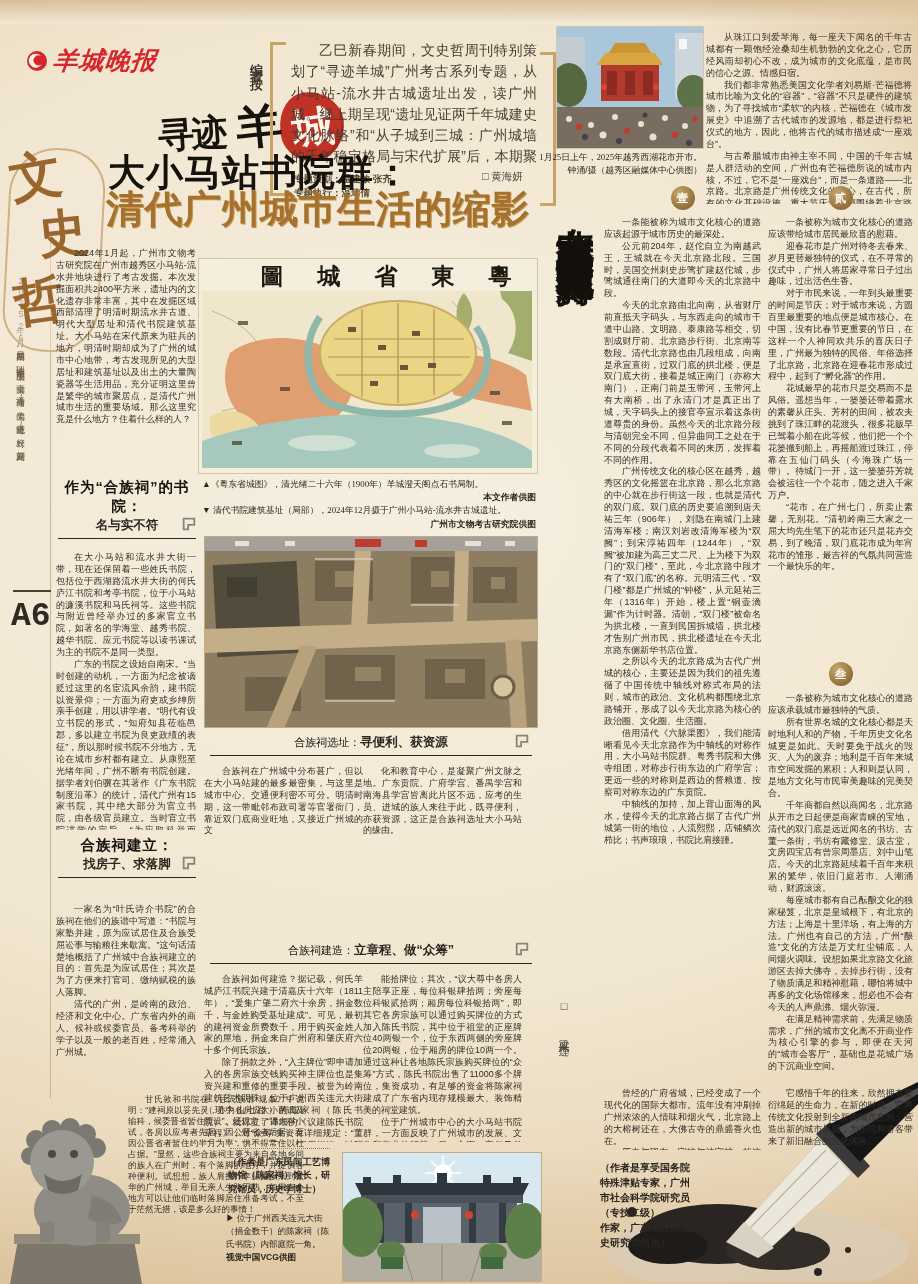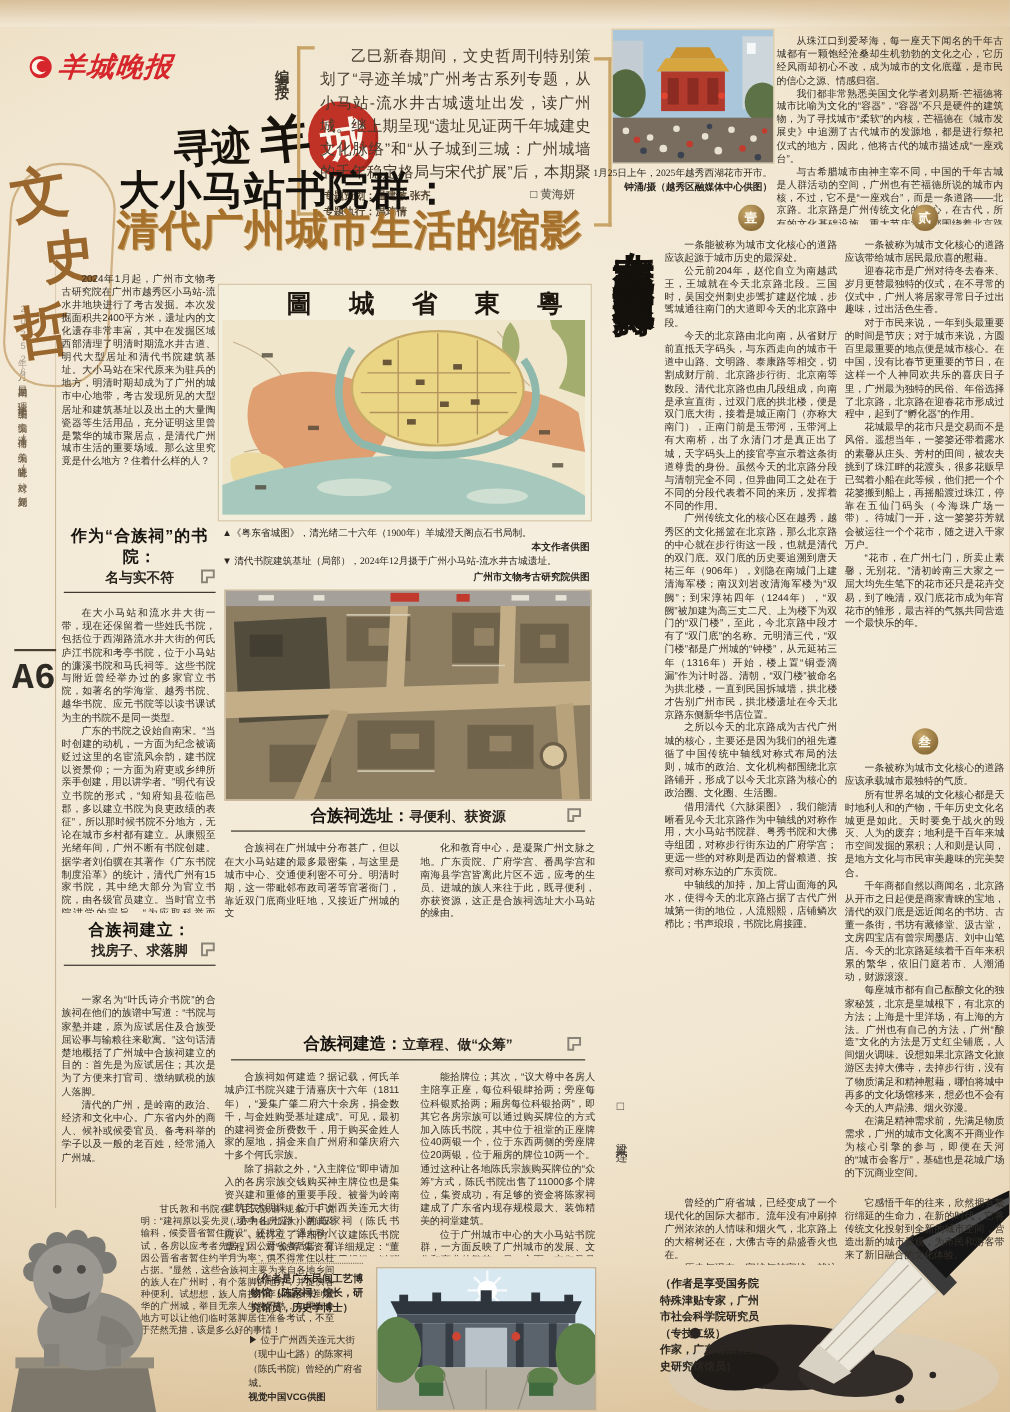--- a/index.html
+++ b/index.html
@@ -41,7 +41,7 @@
   .top-photo{left:556px;top:26px;width:146px;height:121px;overflow:hidden;border:1px solid #d8c6a6;}
   .top-photo-cap{left:538px;top:151px;width:164px;text-align:right;font-size:8.8px;line-height:1.45;color:#2b2620;}
   .top-photo-cap .c1{font-family:"Liberation Serif",serif;}
-  .top-photo-cap .c2{font-weight:bold;}
+  .top-photo-cap .c2{font-weight:normal;}
   .right-intro{left:706px;top:32px;width:206px;height:172px;}
   
   .strip-rule-v{left:50px;top:238px;width:1px;height:860px;background:#c7b596;}

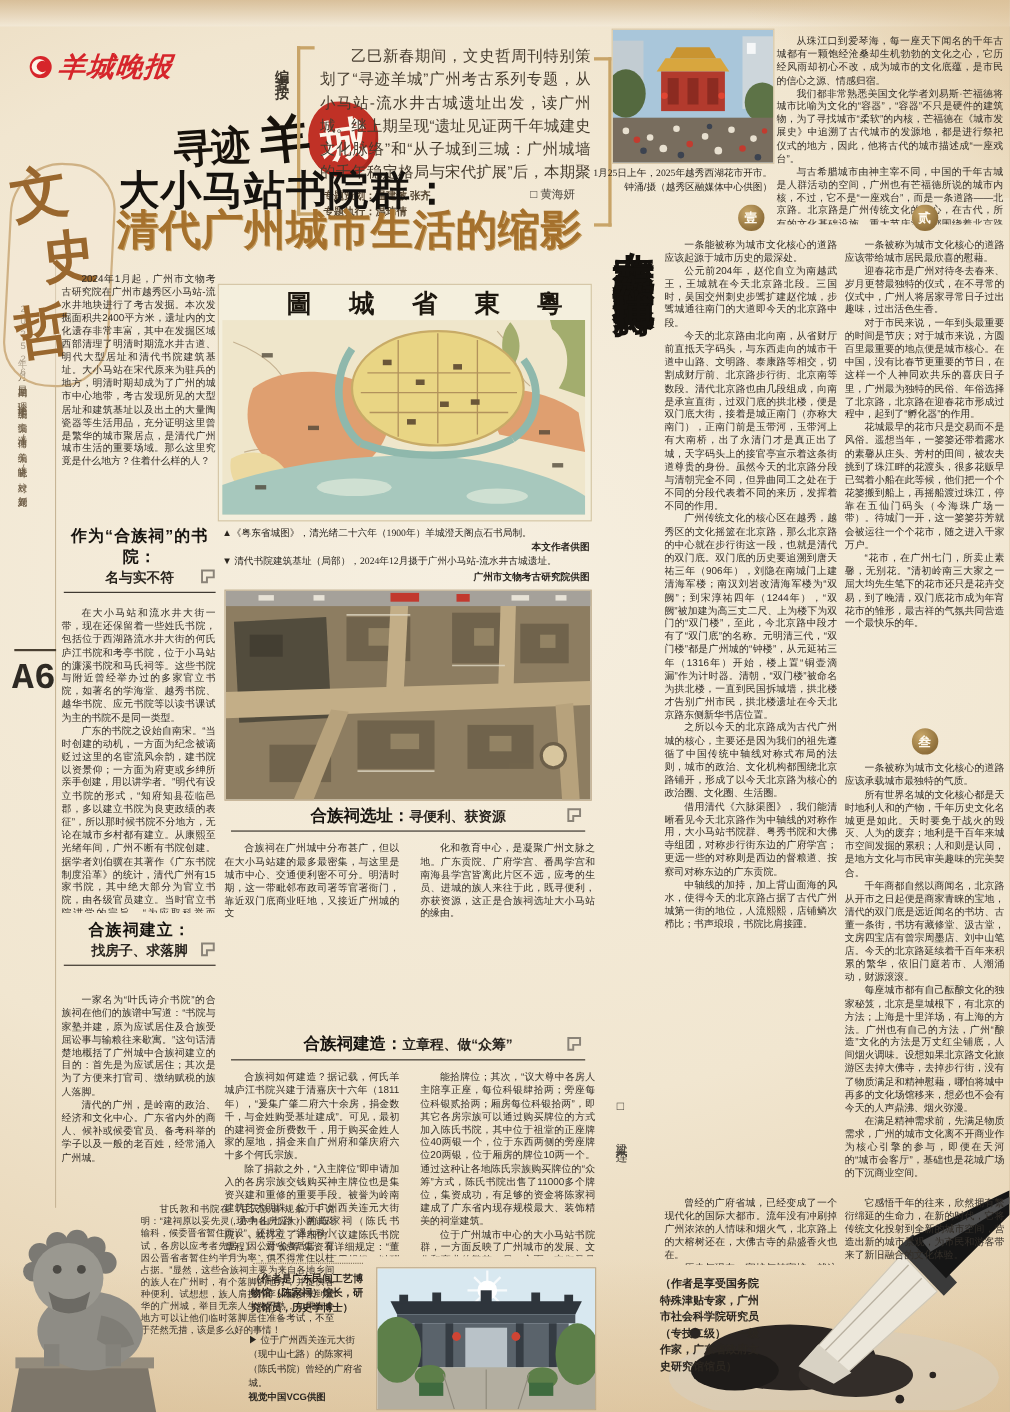--- a/index.html
+++ b/index.html
@@ -79,7 +79,7 @@
   .sec-head .l2{font-size:12.5px;font-weight:bold;color:#2a251f;margin-top:1px;}
   .sec-head .icon{position:absolute;right:-1px;bottom:6px;}
   .sec-head-inline{position:absolute;border-bottom:1.5px solid #2c2620;padding-bottom:4px;text-align:center;}
-  .sec-head-inline .strong{font-size:15px;font-weight:700;color:#15120e;}
+  .sec-head-inline .strong{font-size:11px;font-weight:400;color:#15120e;}
   .sec-head-inline .rest{font-size:12.5px;font-weight:bold;color:#2a251f;}
   .sec-head-inline .icon{position:absolute;right:2px;bottom:6px;}
   

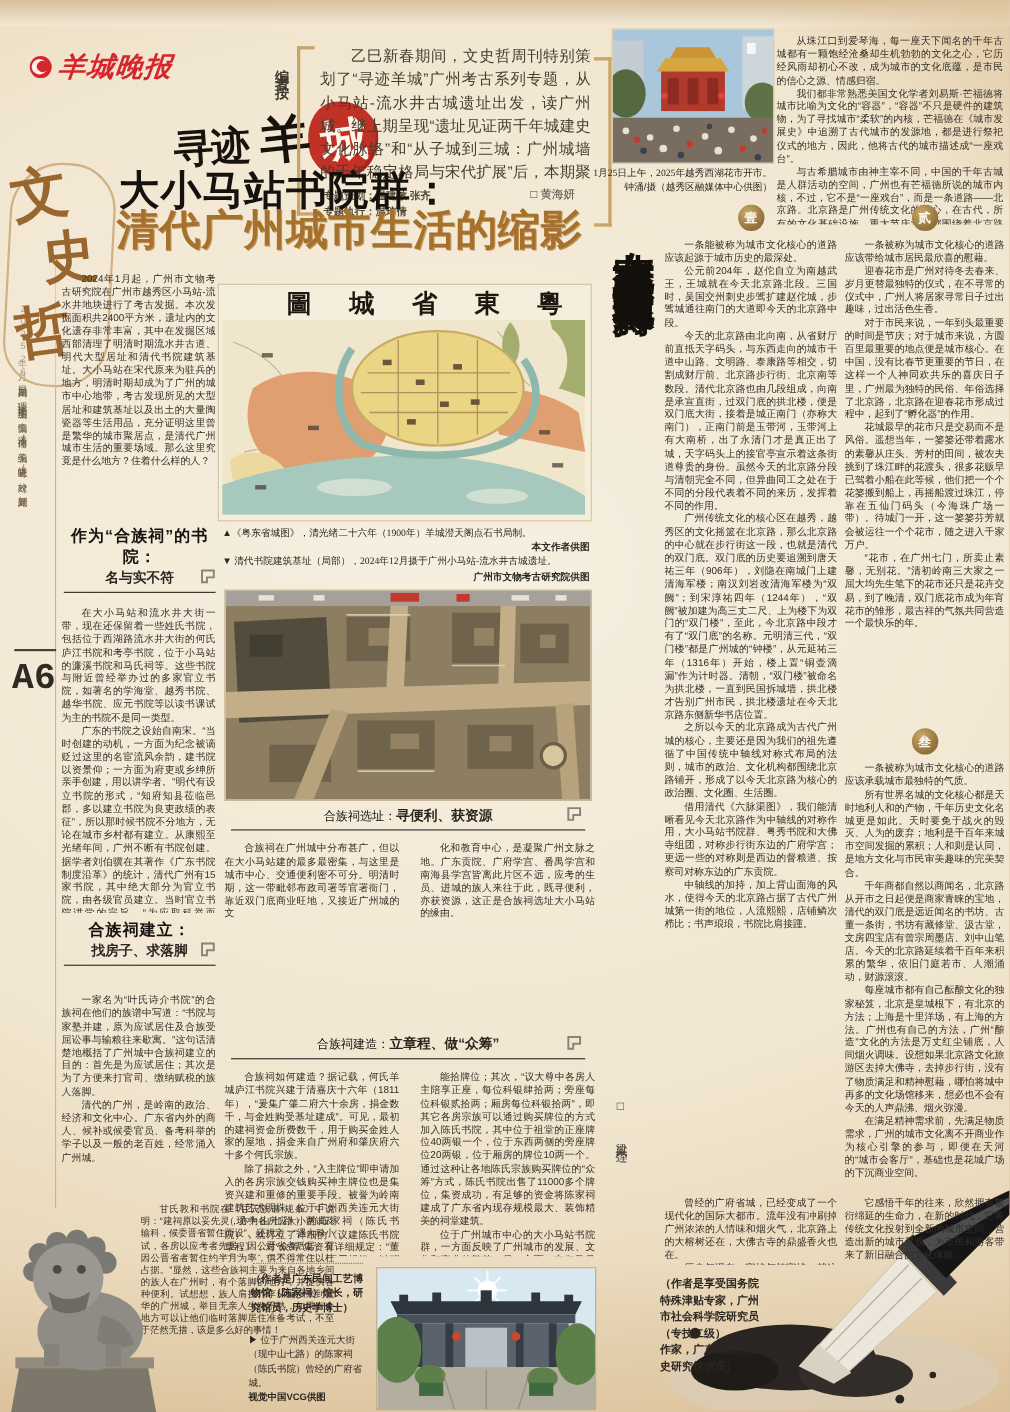--- a/index.html
+++ b/index.html
@@ -89,7 +89,7 @@
   .head2{left:58px;top:836px;width:138px;}
   .col-s2{left:56px;top:904px;width:140px;height:184px;}
   .col-wrap{left:128px;top:1094px;width:176px;height:178px;}
-  .cols2{position:absolute;display:flex;gap:19px;}
+  .cols2{position:absolute;display:flex;gap:0;}
   .cols2 .c{width:159px;overflow:hidden;}
   .sec3cols{left:204px;top:766px;height:164px;}
   .head3{left:210px;top:732px;width:322px;}

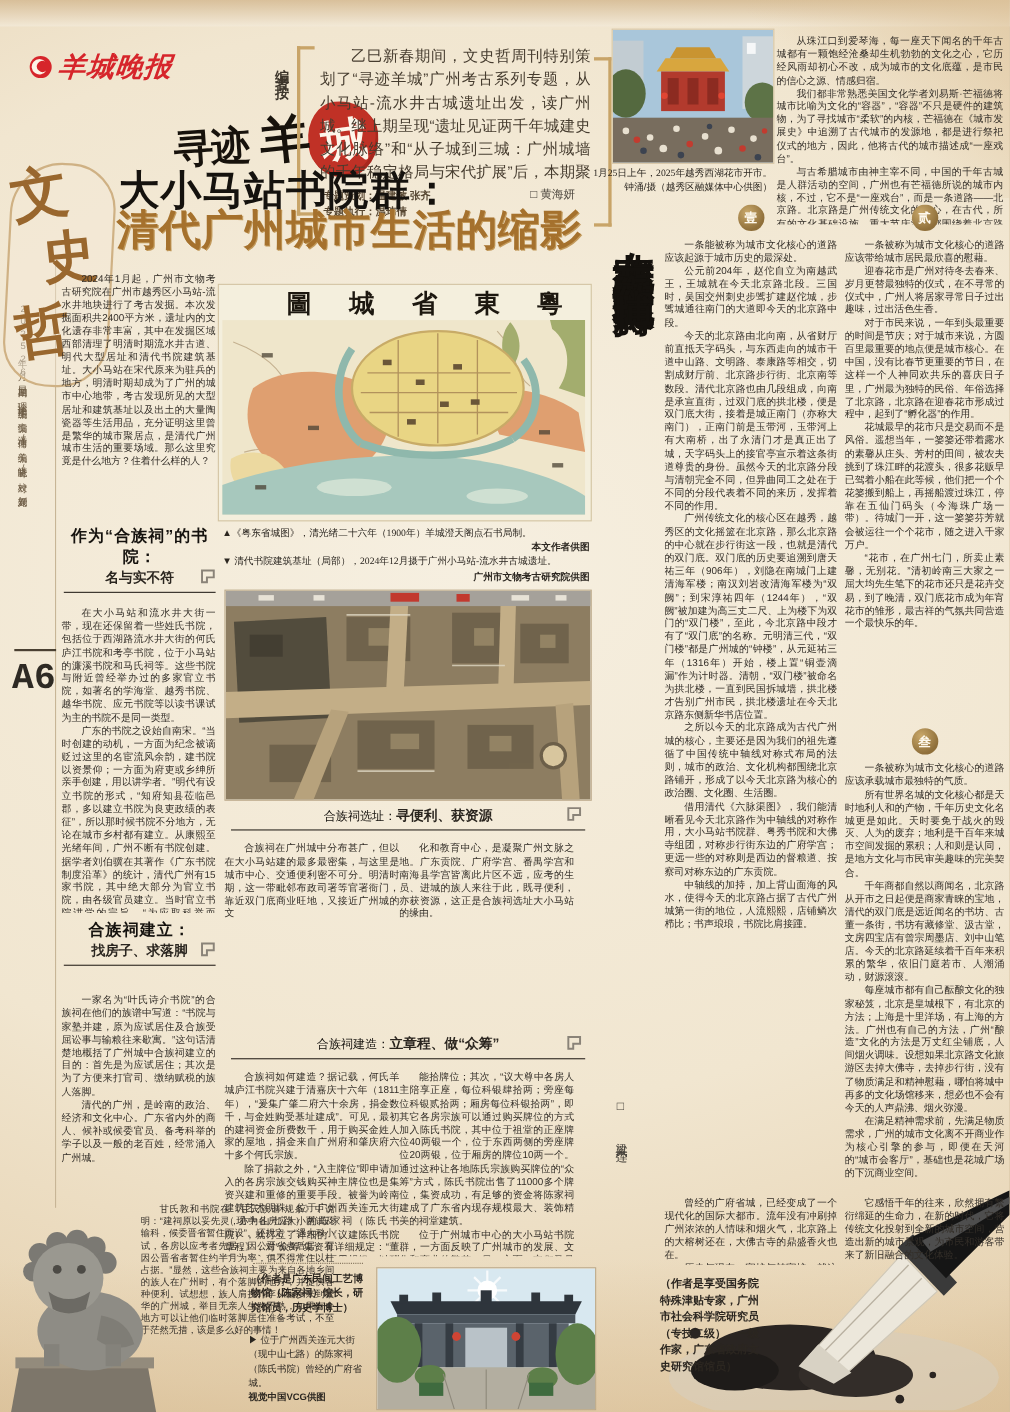--- a/index.html
+++ b/index.html
@@ -409,7 +409,7 @@
   <div class="abs dotrule"></div>
   <div class="abs credit-left">（作者是广东民间工艺博物馆（陈家祠）馆长，研究馆员，历史学博士）</div>
   <div class="abs chen-cap">
-    <div>▶ 位于广州西关连元大街（现中山七路）的陈家祠（陈氏书院）曾经的广府省城。</div>
+    <div>▶ 位于广州西关连元大街（捐金数千）的陈家祠（陈氏书院）内部庭院一角。</div>
     <div class="chen-cr">视觉中国VCG供图</div>
   </div>
   <div class="abs chen-photo">

